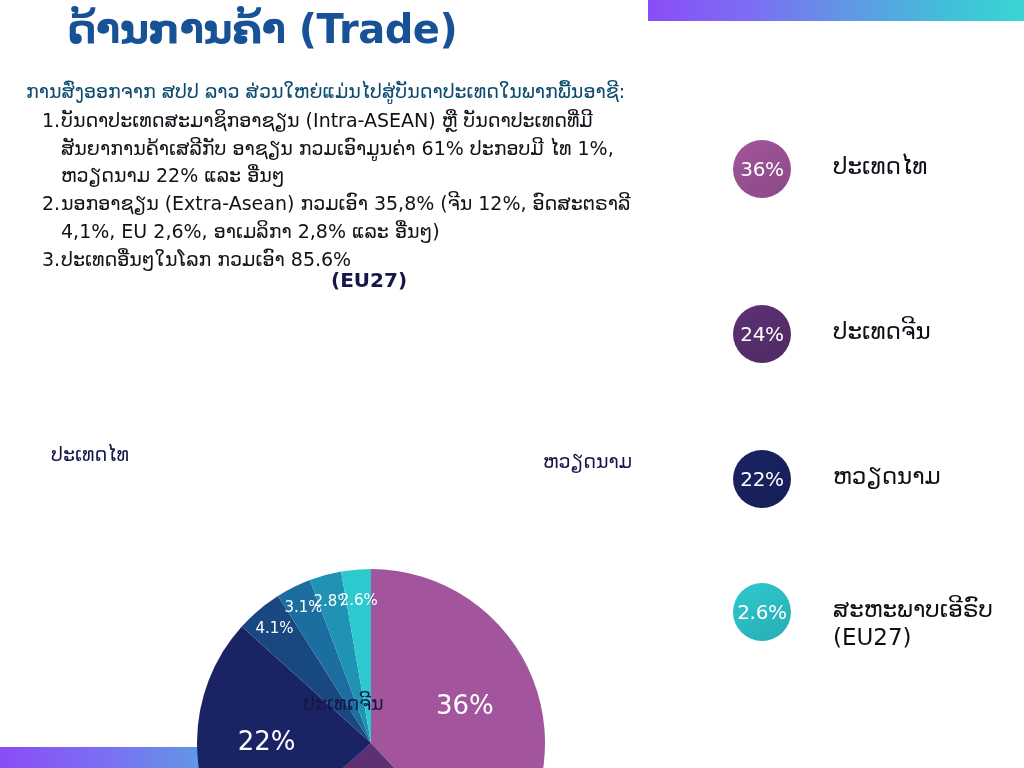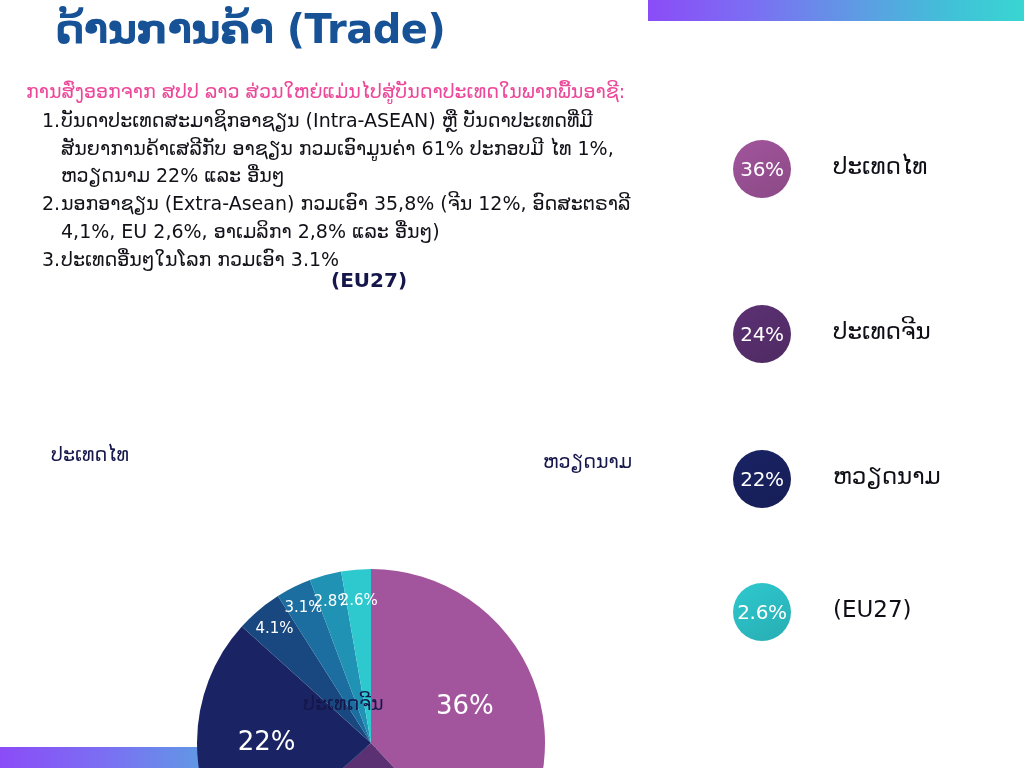--- a/index.html
+++ b/index.html
@@ -36,7 +36,7 @@
   
   .title {
     position: absolute;
-    left: 56px;
+    left: 68px;
     top: 6px;
     font-size: 40px;
     font-weight: bold;

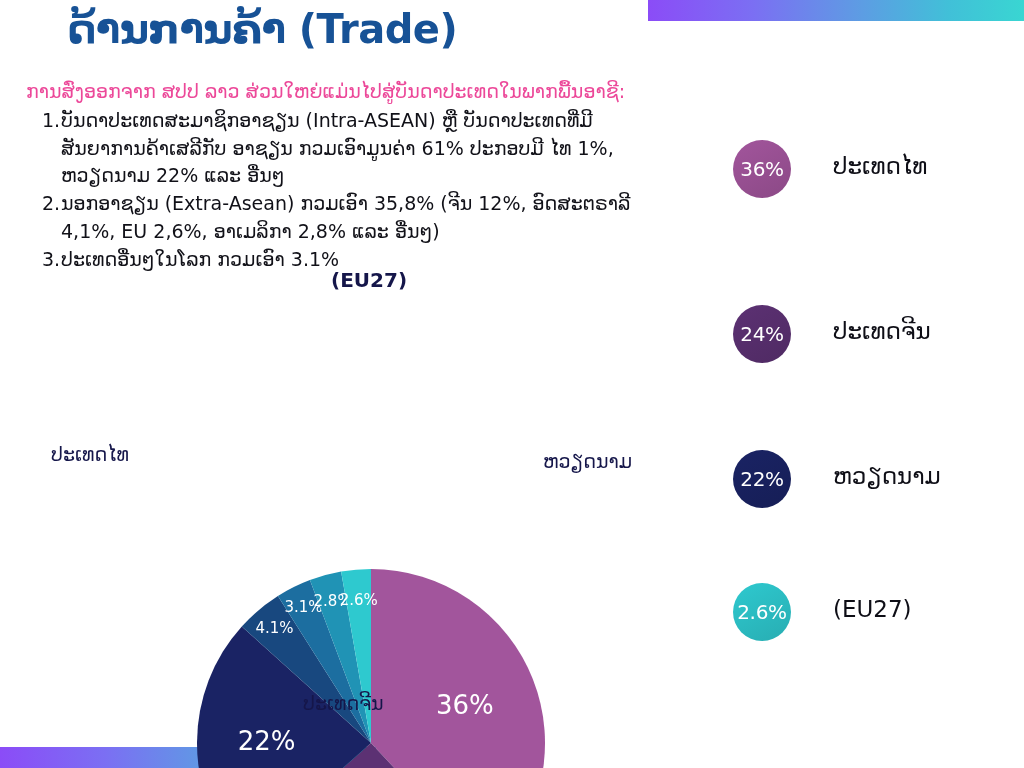--- a/index.html
+++ b/index.html
@@ -53,7 +53,7 @@
     left: 26px;
     top: 78px;
     font-size: 19px;
-    color: #ec4899;
+    color: #0c4a6e;
     line-height: 1.45;
     white-space: nowrap;
   }

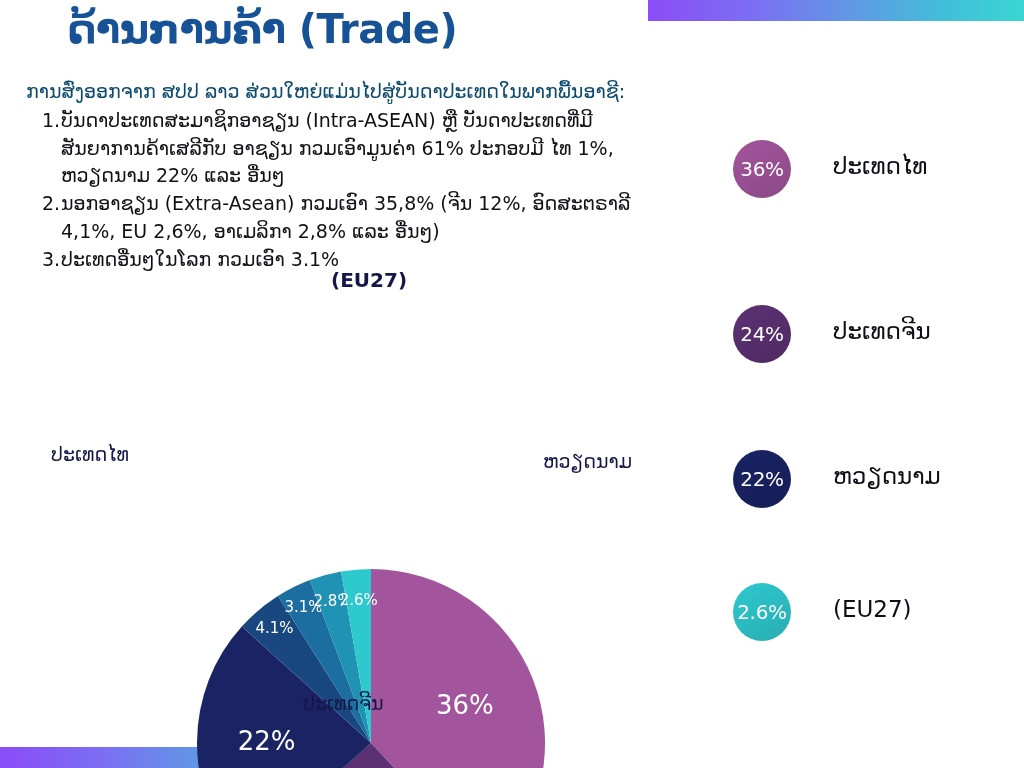--- a/index.html
+++ b/index.html
@@ -177,7 +177,7 @@
   </div>
   <div class="li">
     <span class="num">3.</span>
-    <span class="txt">ປະເທດອື່ນໆໃນໂລກ ກວມເອົາ 3.1%</span>
+    <span class="txt">ປະເທດອື່ນໆໃນໂລກ ກວມເອົາ 85.6%</span>
   </div>
 </div>
 

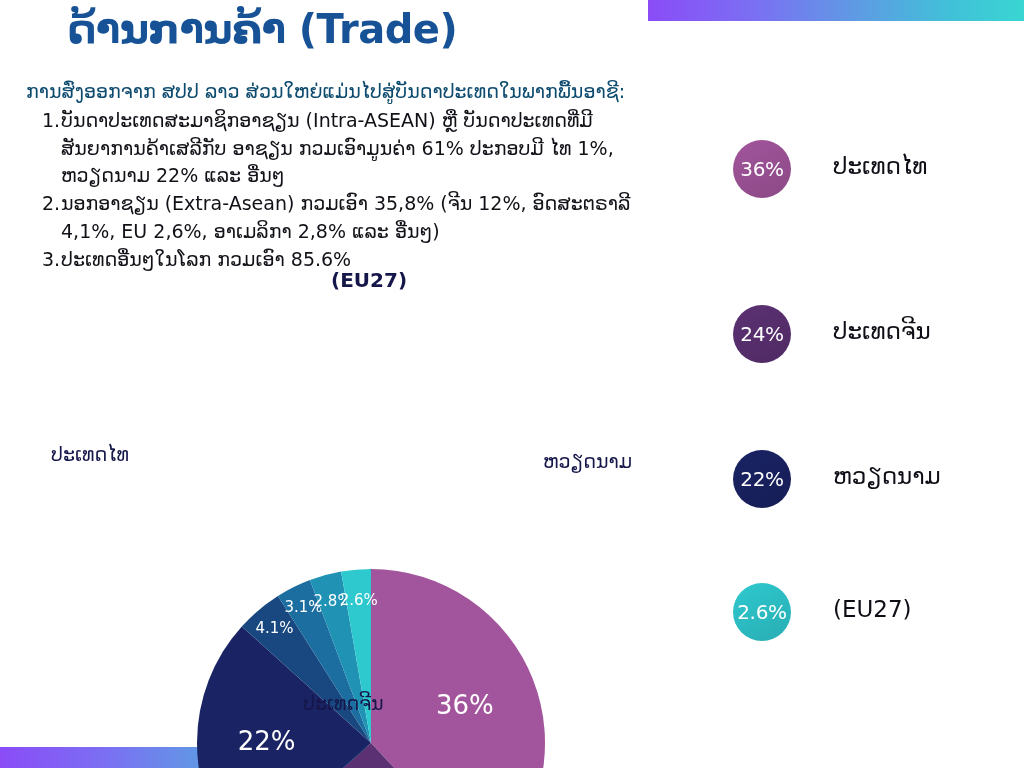--- a/index.html
+++ b/index.html
@@ -232,6 +232,7 @@
   <div class="legend-row" id="legend-row-3" style="top:443px;">
     <div class="legend-bubble" id="bubble-3" style="background: linear-gradient(150deg, rgb(46, 201, 207) 0%, rgb(40, 173, 178) 100%);">2.6%</div>
     <div class="legend-text">
+      <span>ສະຫະພາບເອີຣົບ</span>
       <span class="l2">(EU27)</span>
     </div>
   </div>

